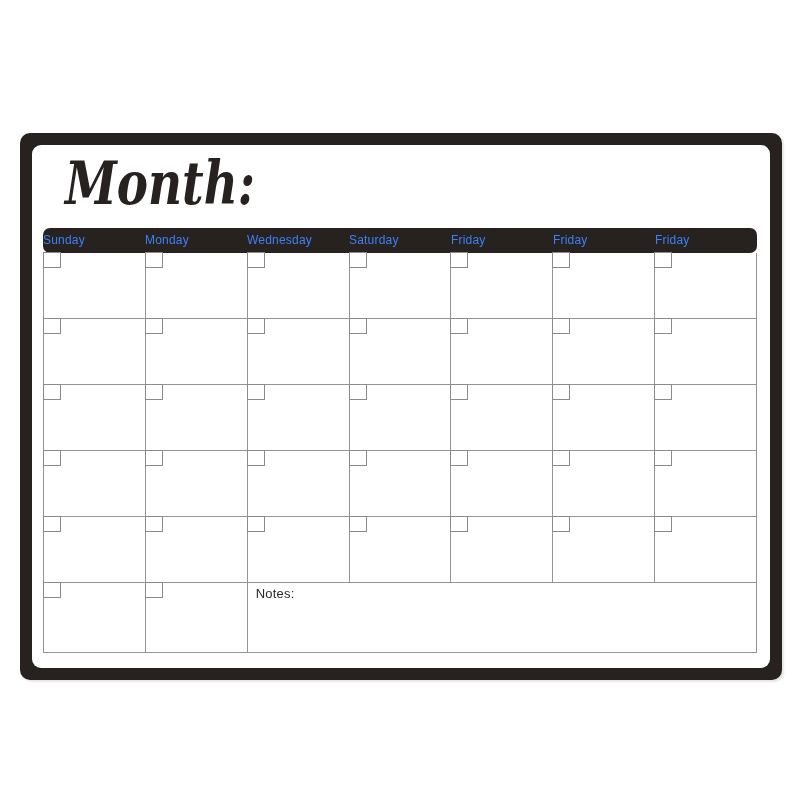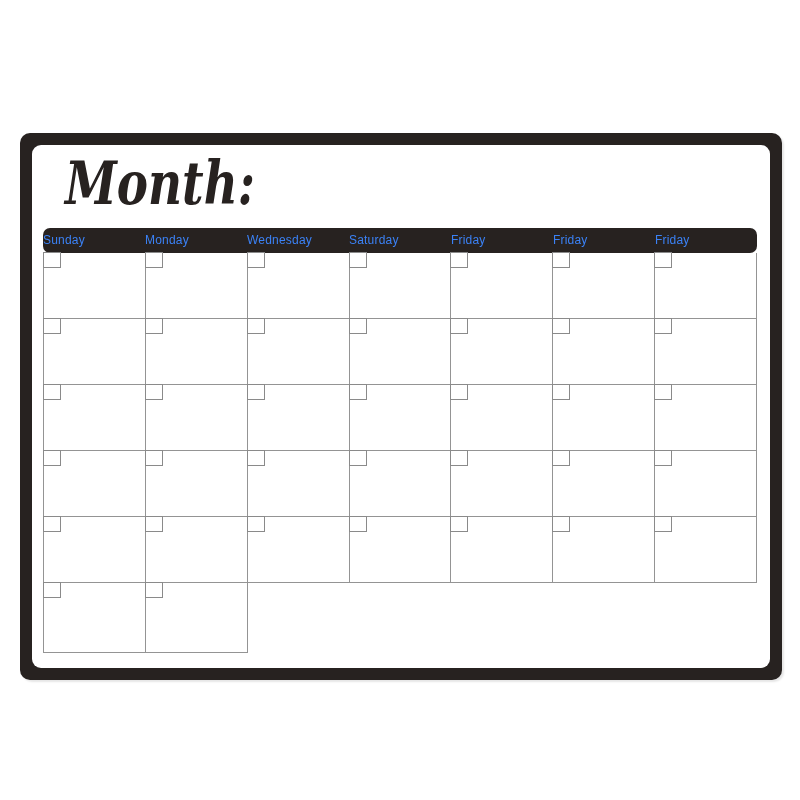--- a/index.html
+++ b/index.html
@@ -244,6 +244,9 @@
       <div class="cell">
         <div class="date-box"></div>
       </div>
+      <div class="notes-cell">
+        <span class="notes-label">Notes:</span>
+      </div>
     </div>
 </div>
 

